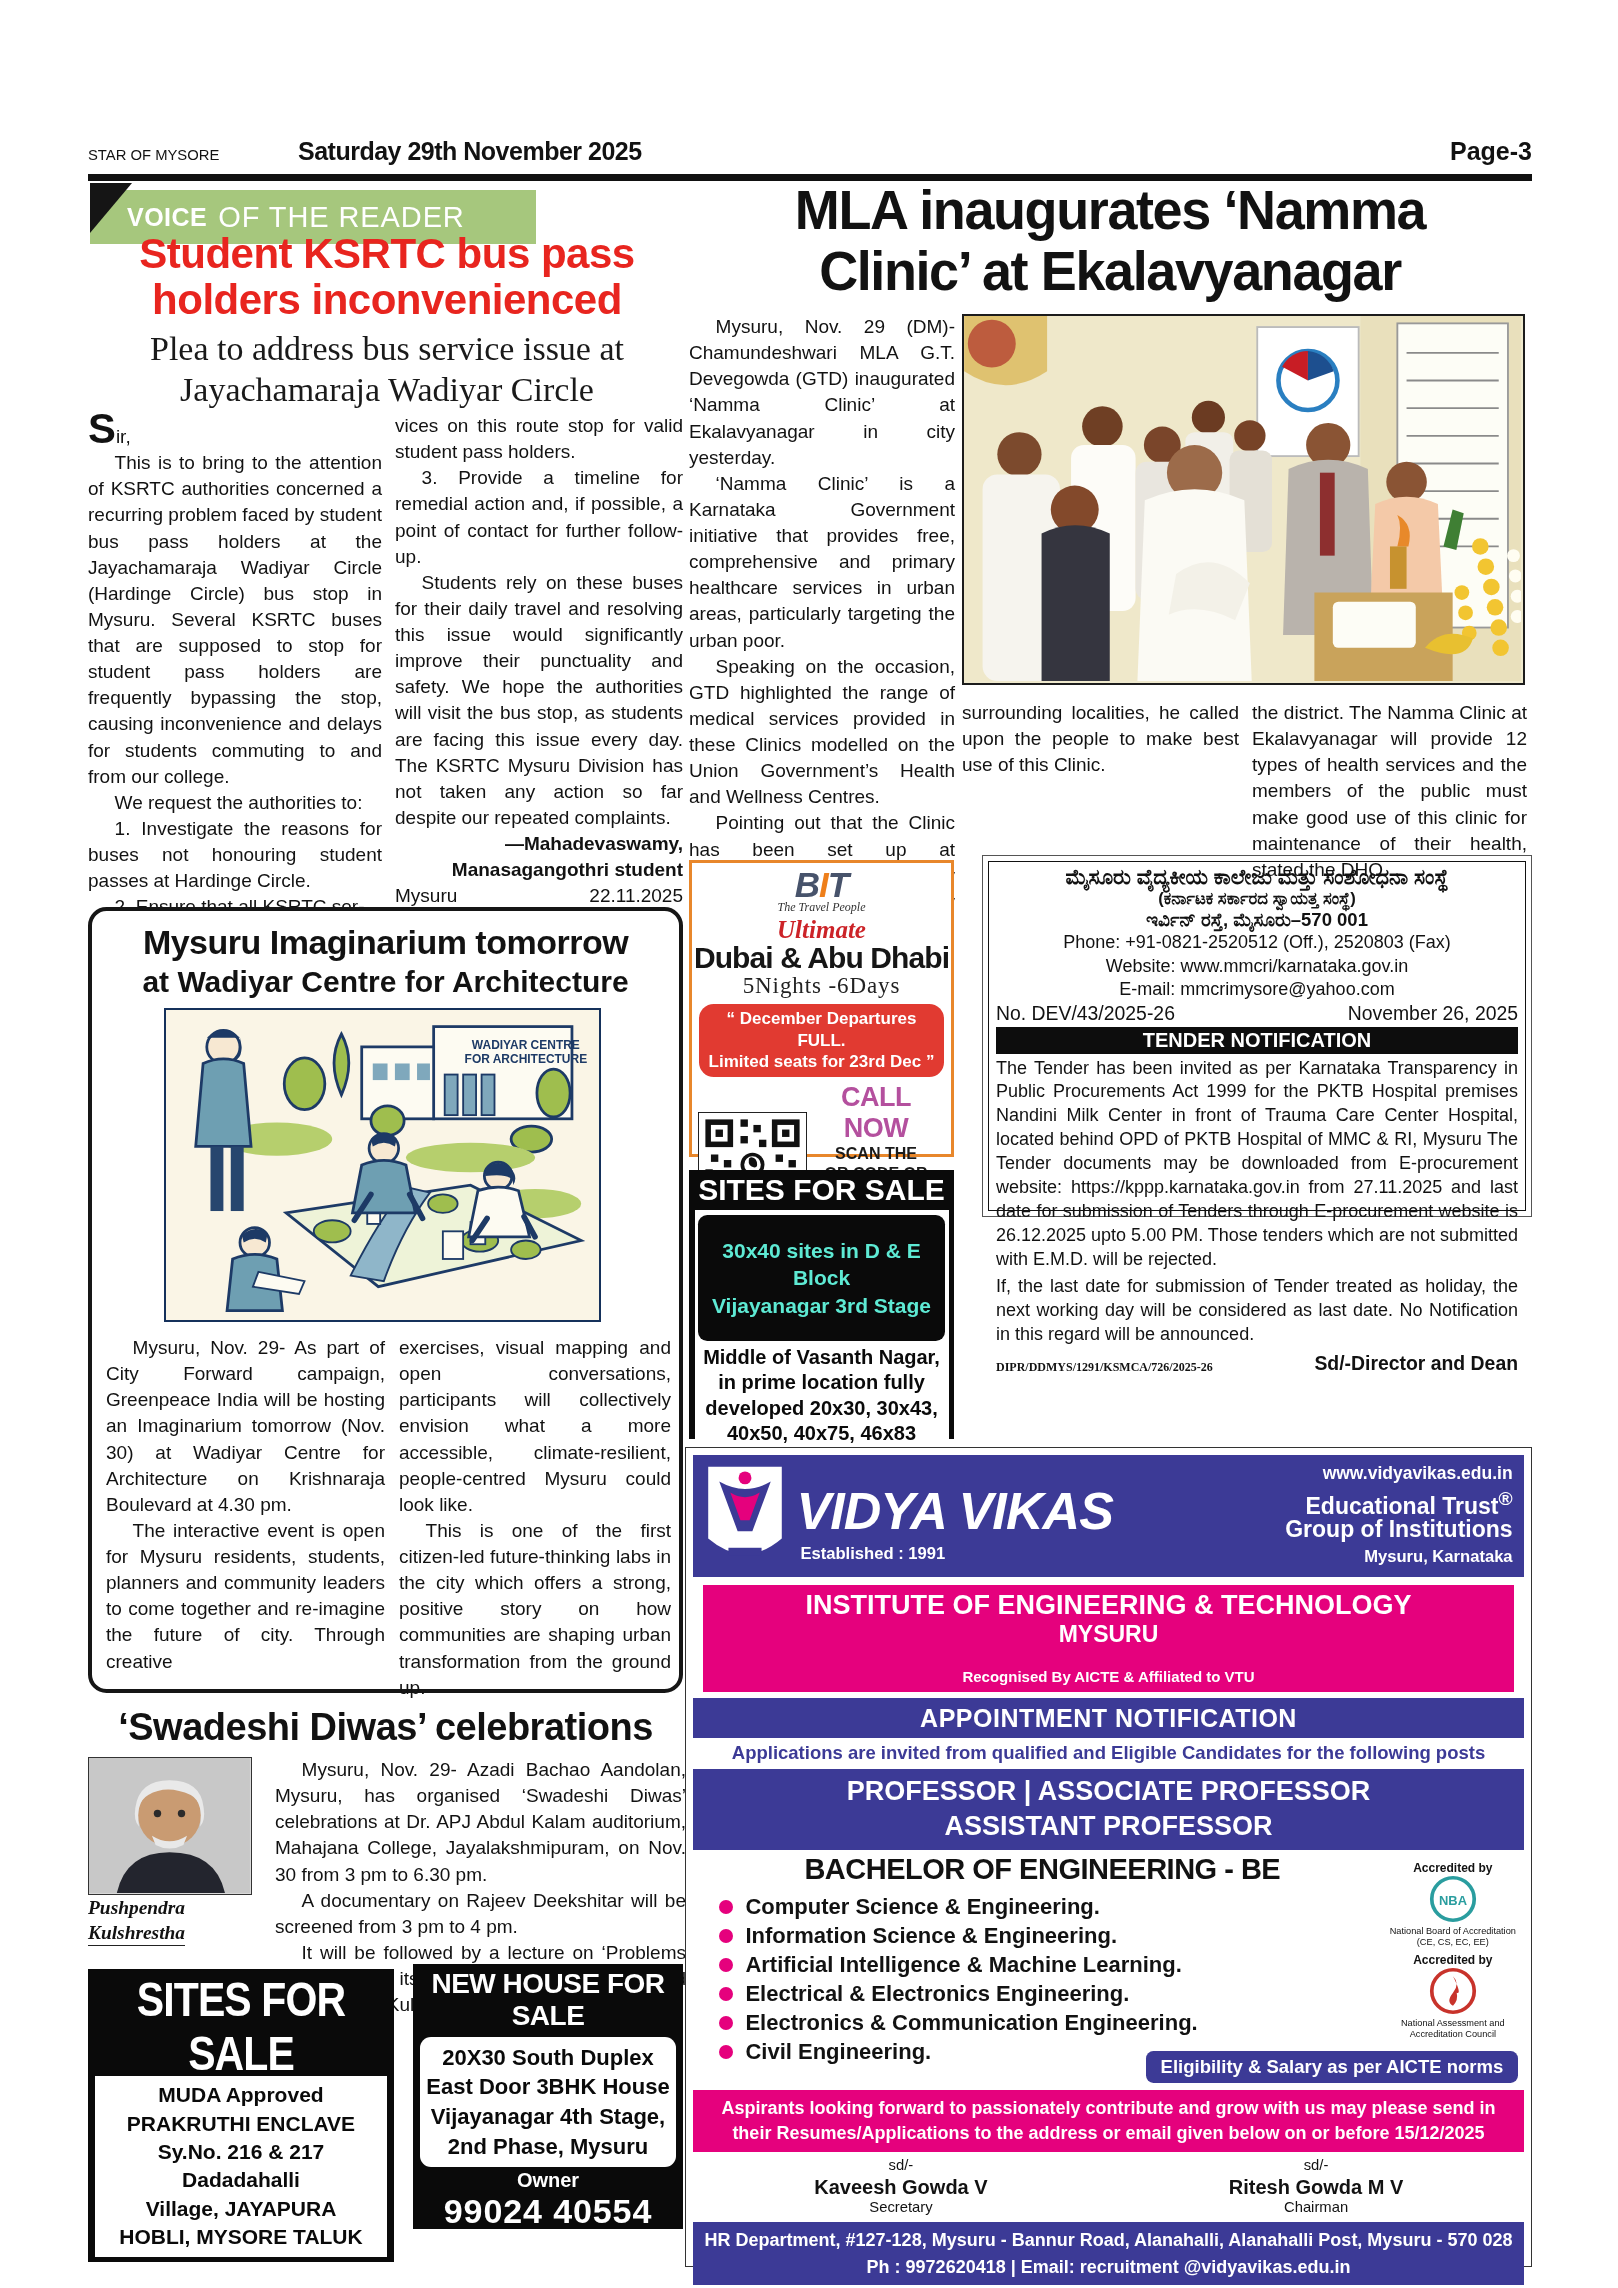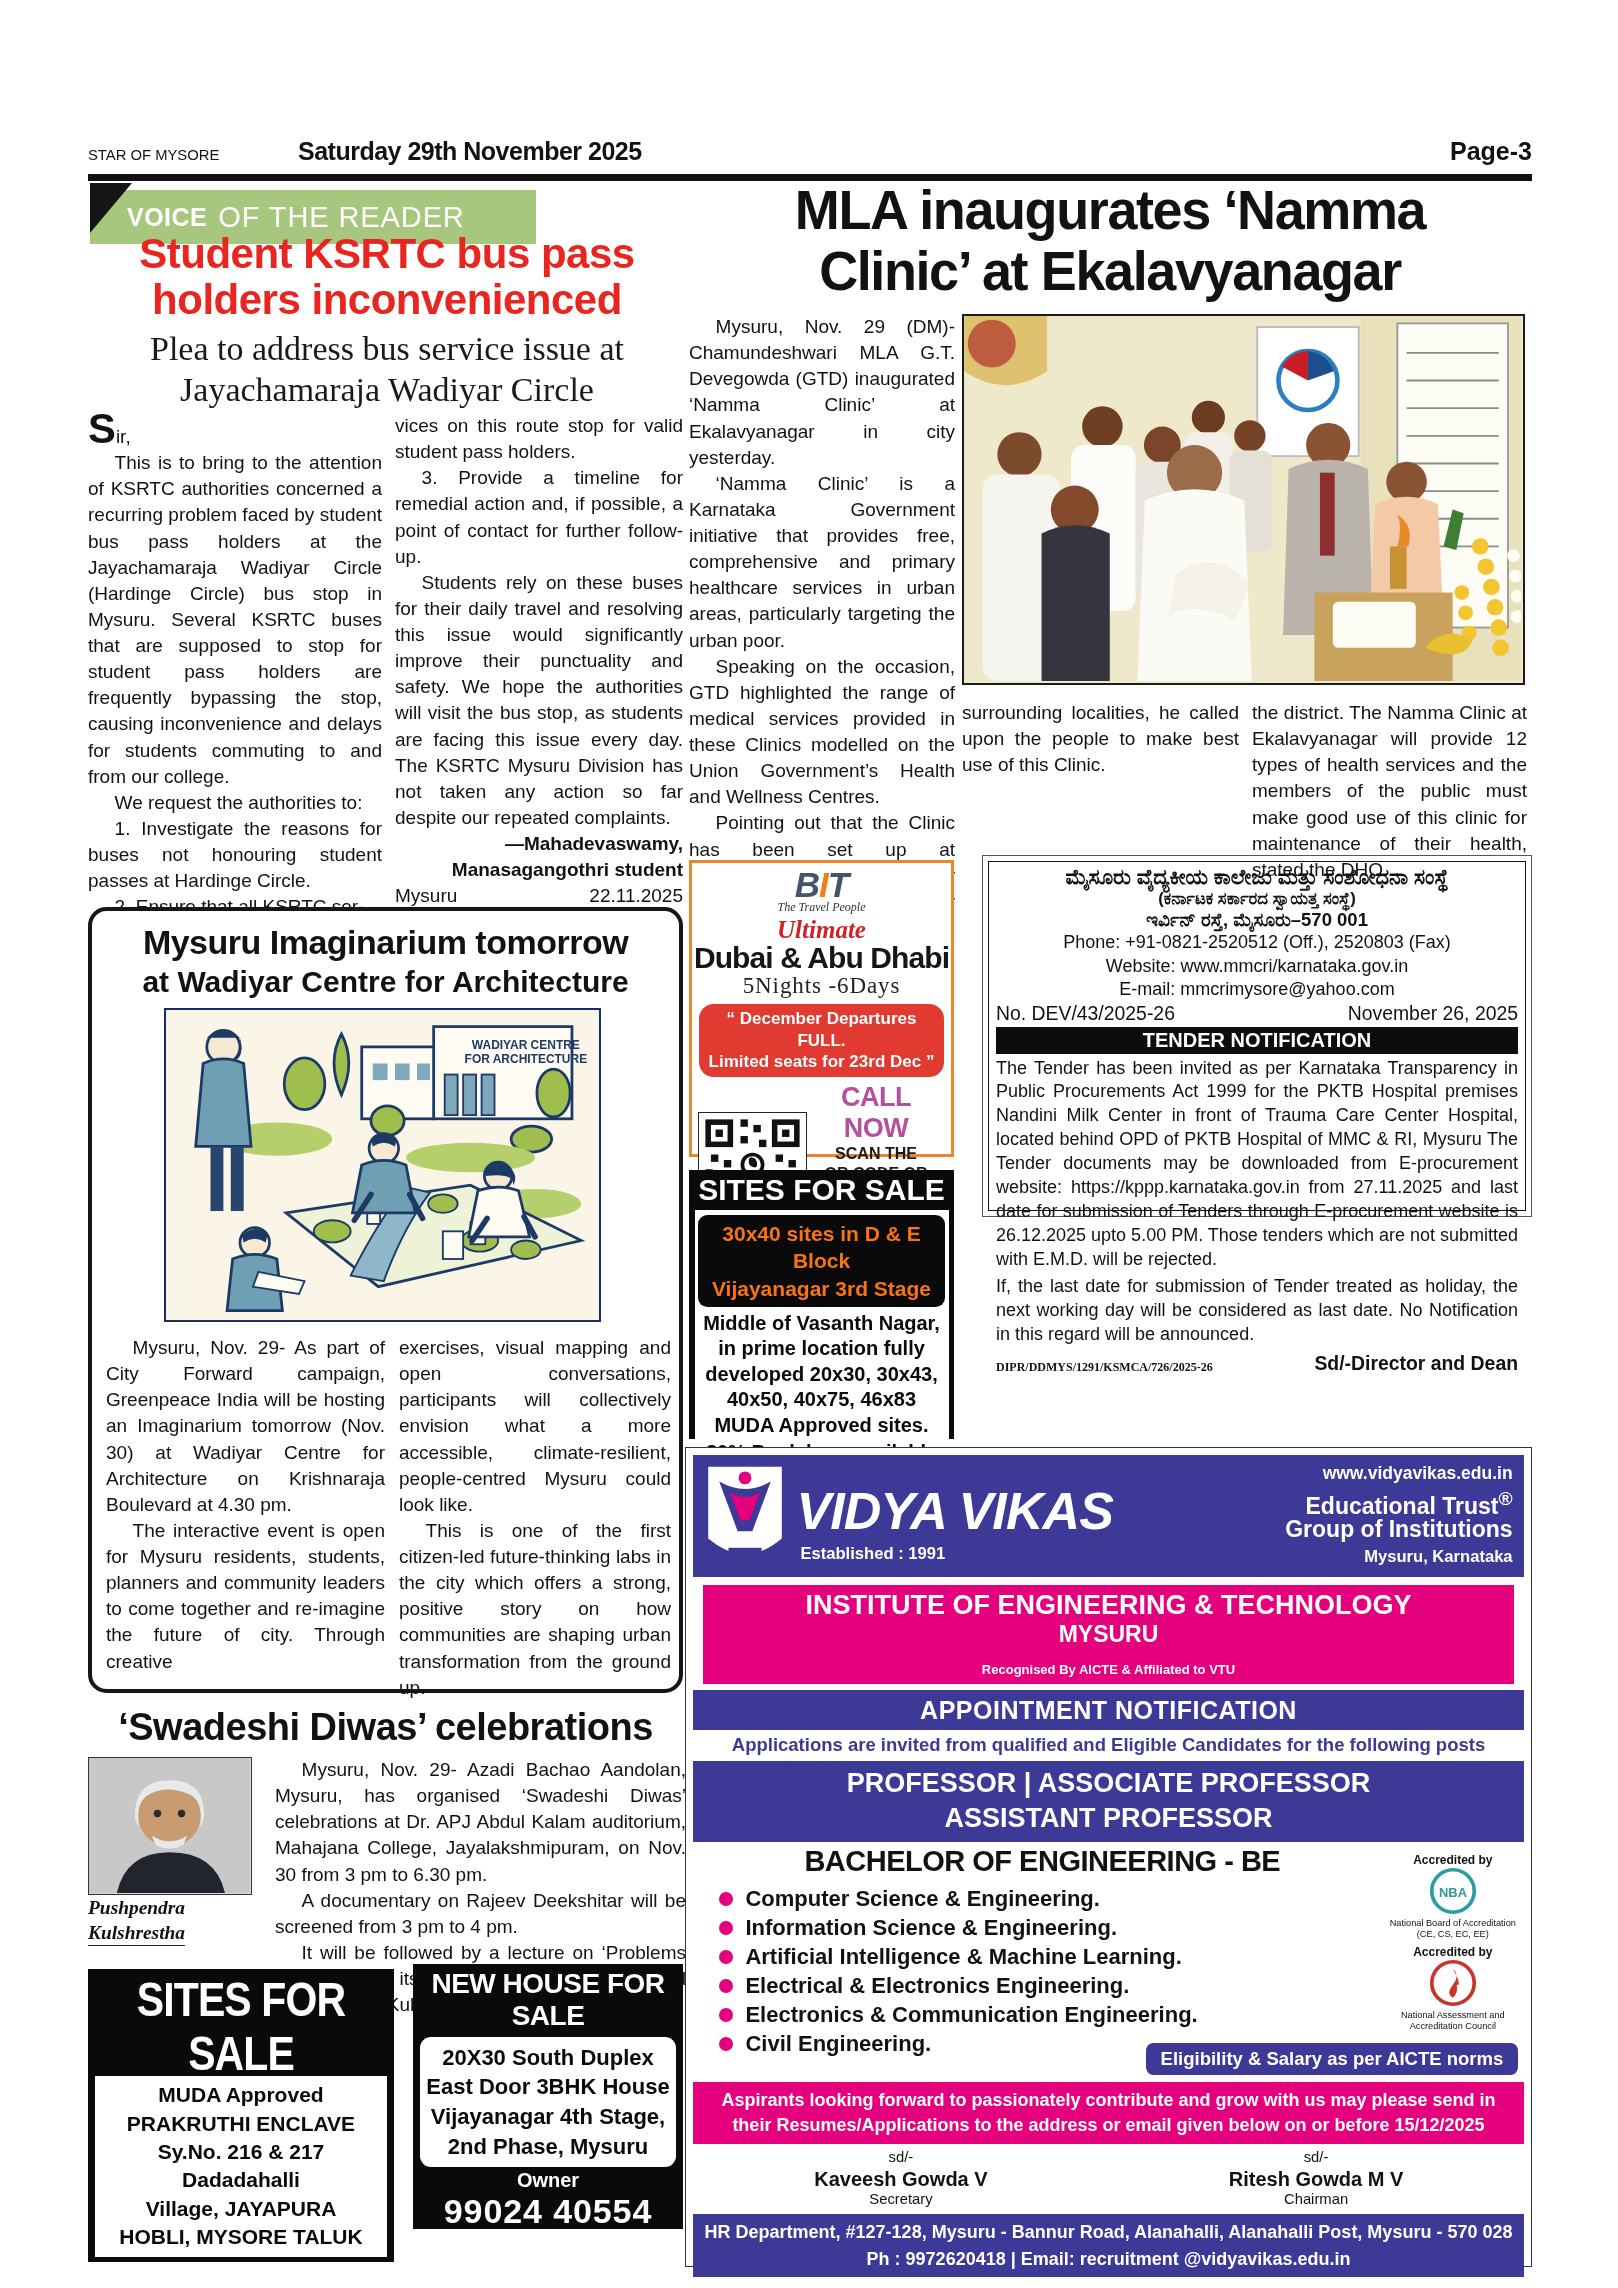--- a/index.html
+++ b/index.html
@@ -83,7 +83,7 @@
   .sitesmid { left:689px; top:1170px; width:265px; height:269px; padding:2.8px 5.5px; }
   .sitesmid .t { font-size:30px; font-weight:900; text-align:center; letter-spacing:0px; }
   .sitesmid .panel { background:#fff; color:#0a0a0a; margin-top:3.7px; padding:4.6px 3.7px 3.7px; }
-  .sitesmid .nbox { background:#0a0a0a; color:#f97316; border-radius:9.2px; text-align:center; font-weight:800; font-size:21px; line-height:1.3; padding:5px 0; }
+  .sitesmid .nbox { background:#0a0a0a; color:#5eead4; border-radius:9.2px; text-align:center; font-weight:800; font-size:21px; line-height:1.3; padding:22px 0; }
   .sitesmid .body { text-align:center; font-weight:800; font-size:20px; line-height:1.28; margin-top:3.7px; }
   .sitesmid .loan { text-align:center; font-weight:800; font-size:20px; margin-top:2.8px; }
   .sitesmid .contact { display:flex; align-items:center; gap:7.4px; justify-content:center; margin-top:1.8px; }

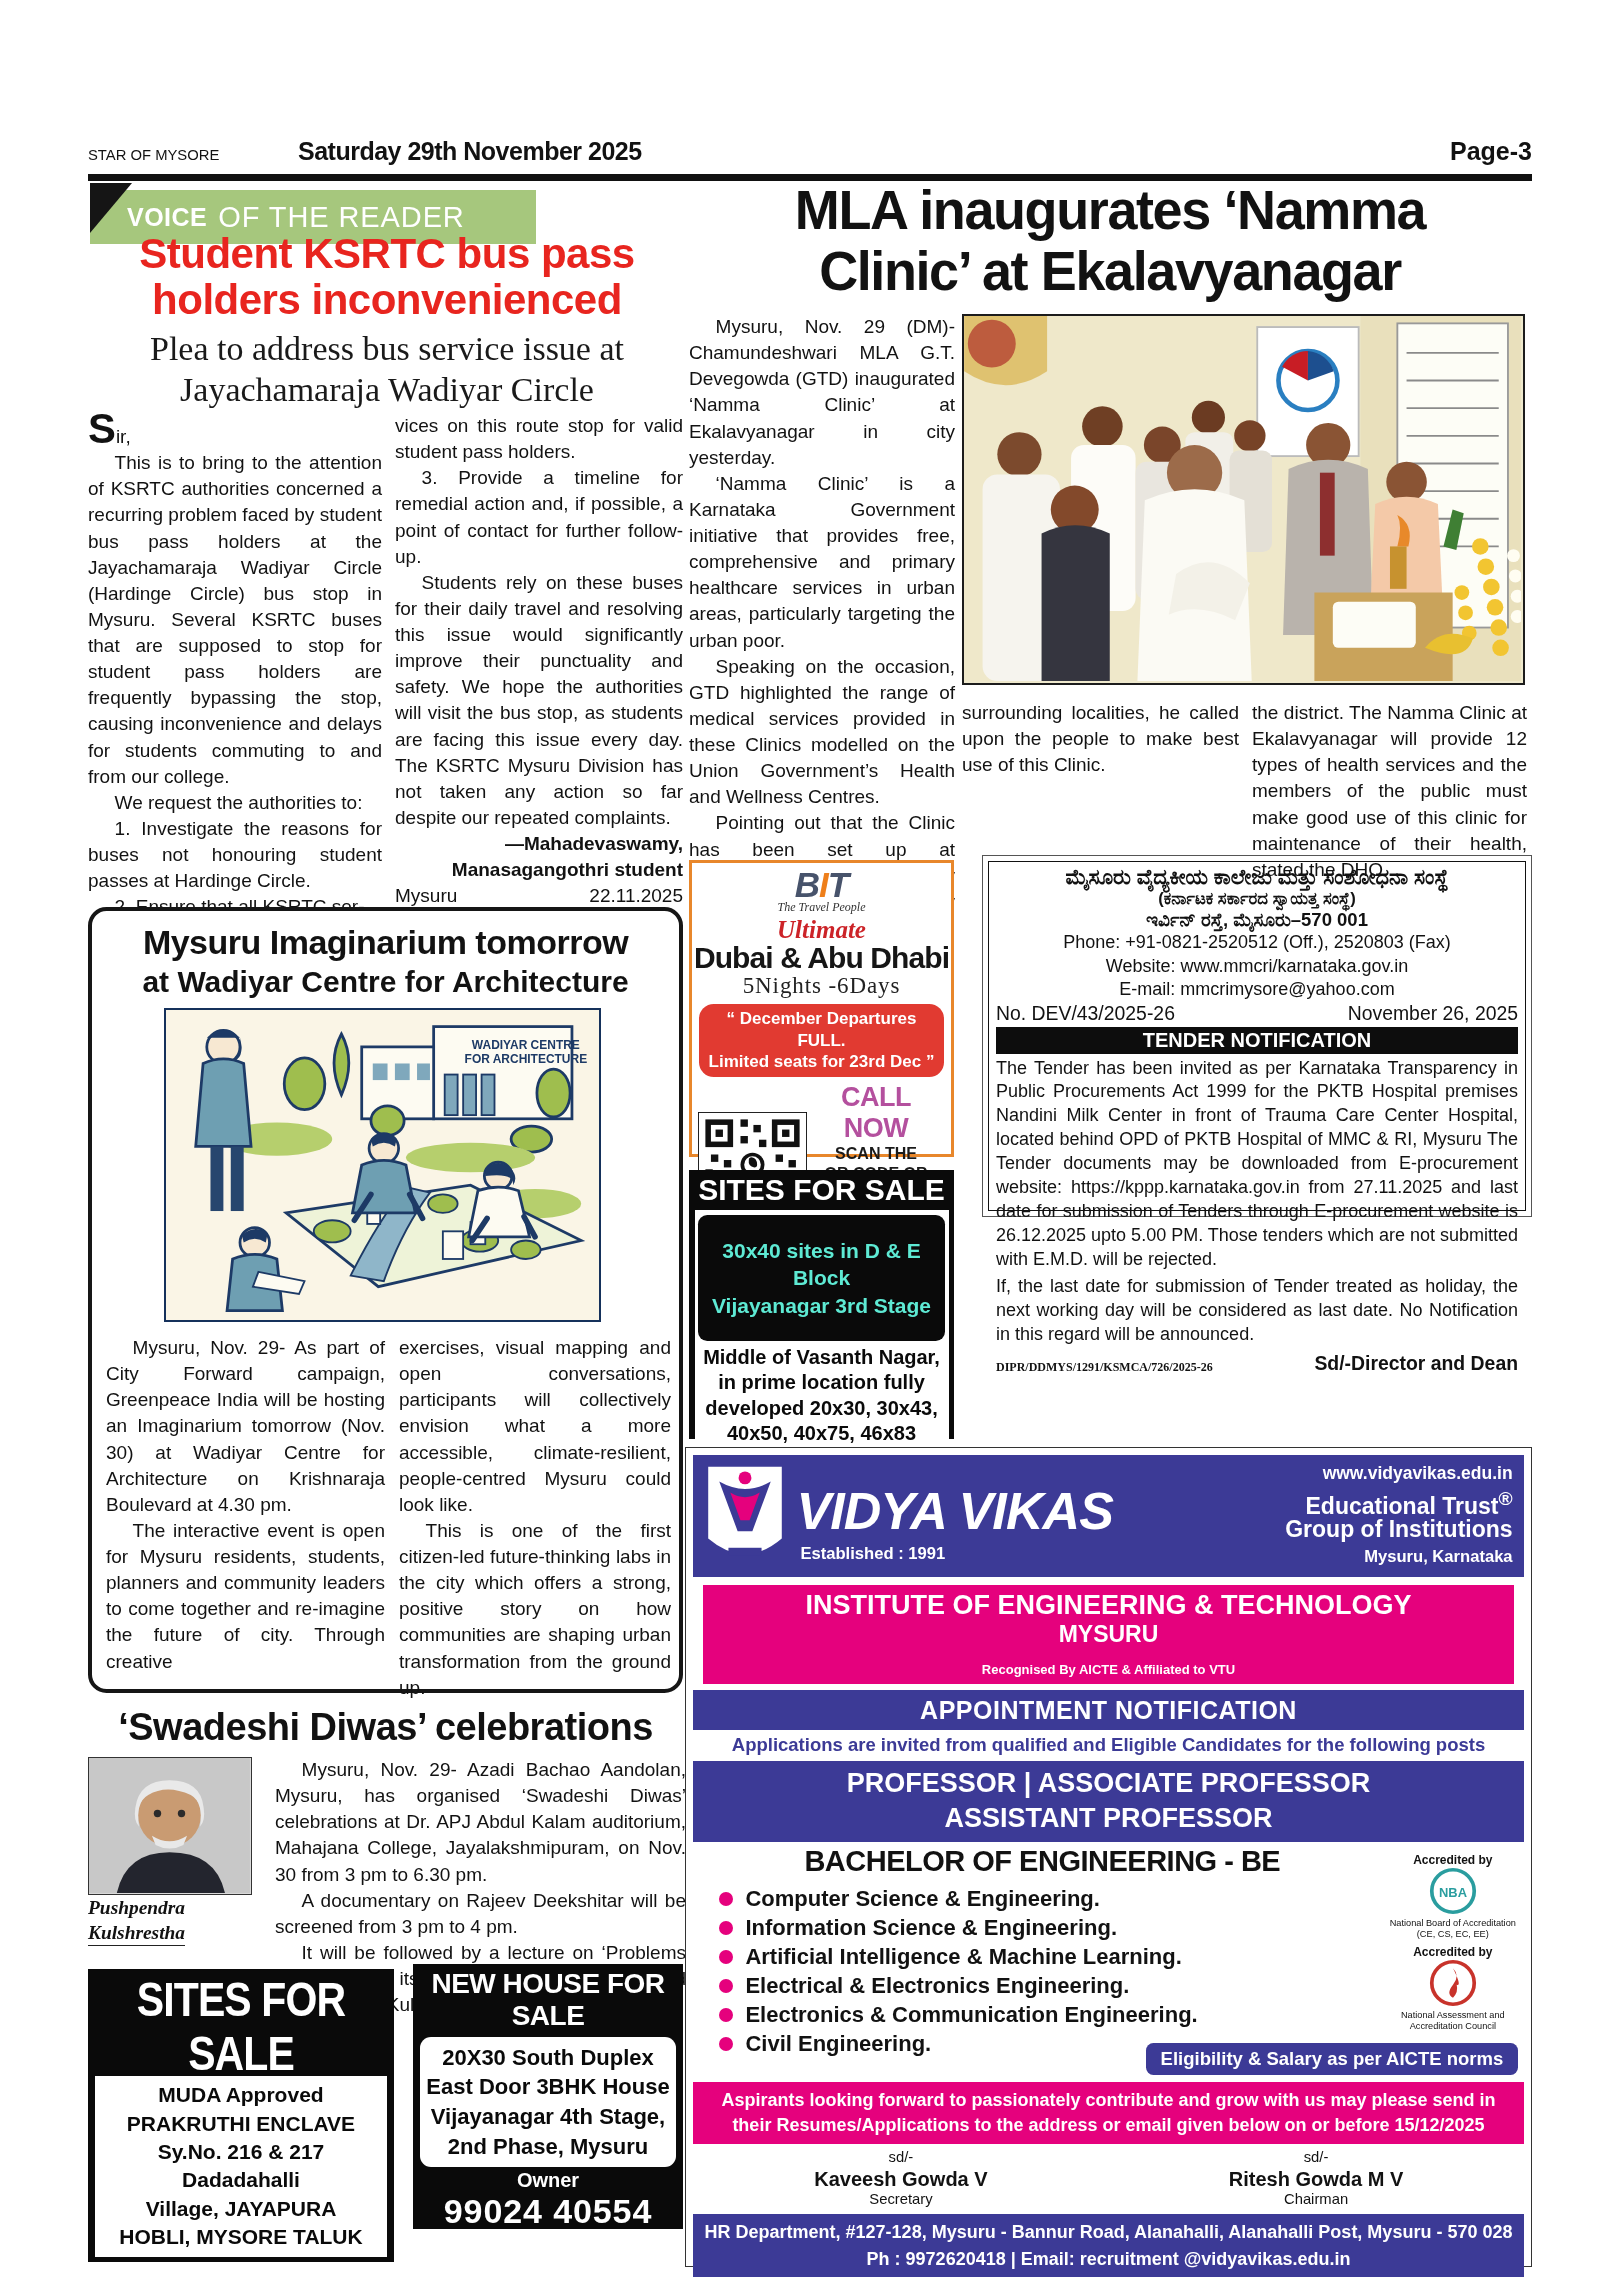--- a/index.html
+++ b/index.html
@@ -117,7 +117,7 @@
   .vv .pink1 { background:#e5017d; color:#fff; margin:7.4px 9.2px 0; text-align:center; padding:5.5px 0 6.5px; }
   .vv .pink1 .a { font-size:27px; font-weight:900; }
   .vv .pink1 .b { font-size:23px; font-weight:900; }
-  .vv .pink1 .c { font-size:13px; font-weight:700; margin-top:14px; }
+  .vv .pink1 .c { font-size:15px; font-weight:700; margin-top:20px; }
   .vv .band2 { background:#3c3a96; color:#fff; margin-top:6.5px; text-align:center; font-size:25px; font-weight:900; padding:5.5px 0; letter-spacing:0.5px; }
   .vv .apply { color:#3c3a96; text-align:center; font-size:18.5px; font-weight:800; margin-top:3.7px; }
   .vv .band3 { background:#3c3a96; color:#fff; margin-top:4.6px; text-align:center; font-size:27px; font-weight:900; line-height:1.3; padding:5.5px 0; }

